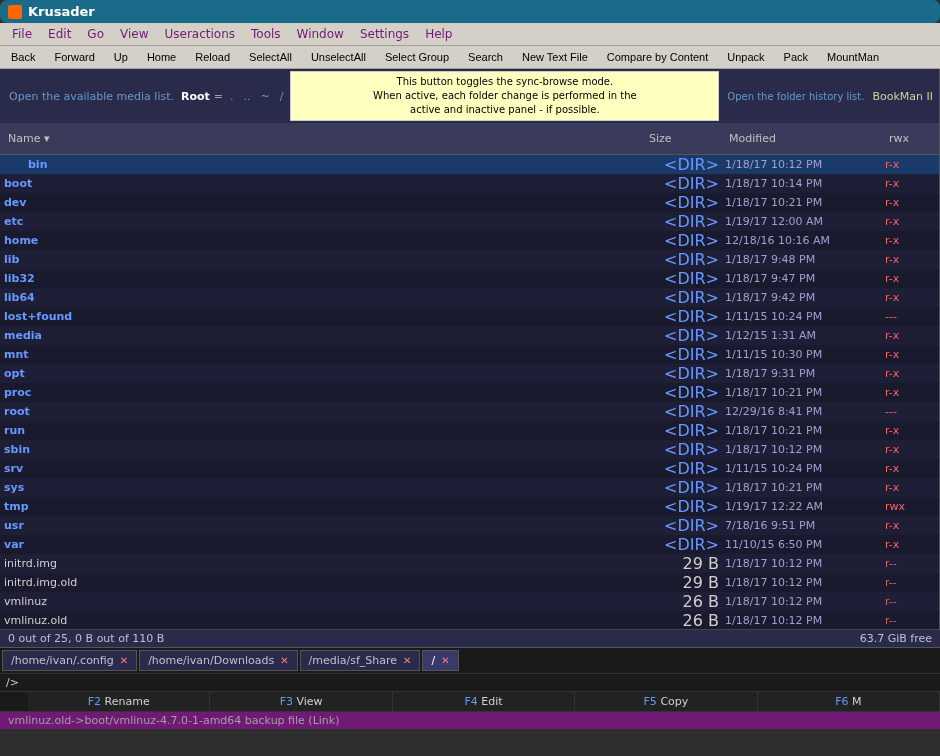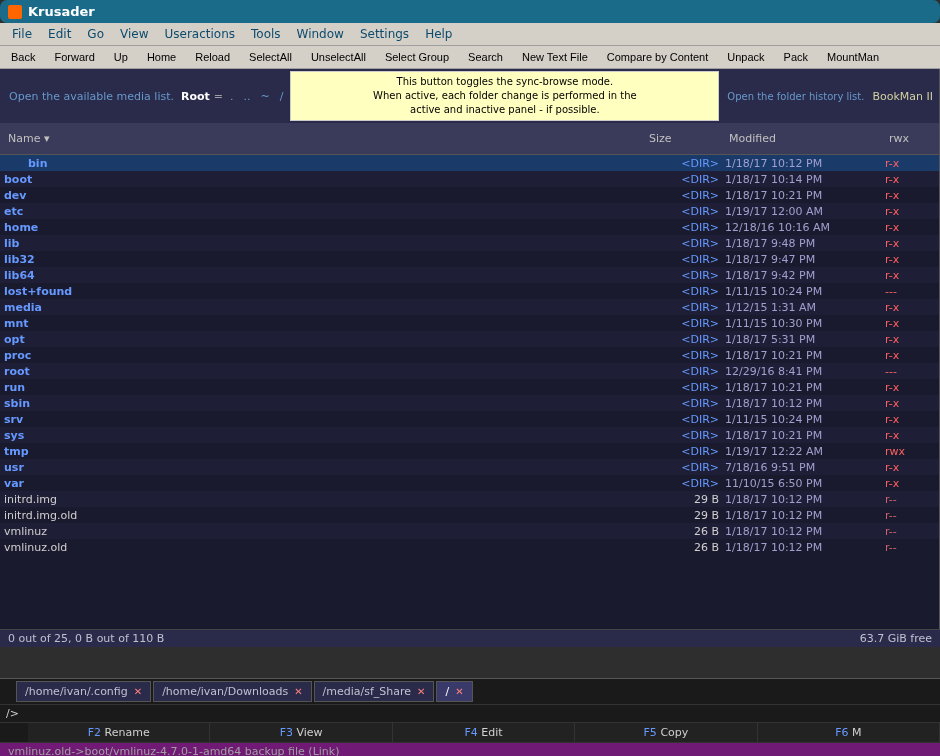--- a/index.html
+++ b/index.html
@@ -10,7 +10,7 @@
     #title-bar .app-icon { width: 14px; height: 14px; background: #ff6600; border-radius: 2px; display: inline-block; }
 
     
-    #menu-bar { background: #d4d0c8; color: #0c4a6e; padding: 2px 4px; display: flex; gap: 0; border-bottom: 1px solid #a0a0a0; }
+    #menu-bar { background: #d4d0c8; color: #701a75; padding: 2px 4px; display: flex; gap: 0; border-bottom: 1px solid #a0a0a0; }
     .menu-item { padding: 2px 8px; cursor: pointer; font-size: 12px; }
 
     

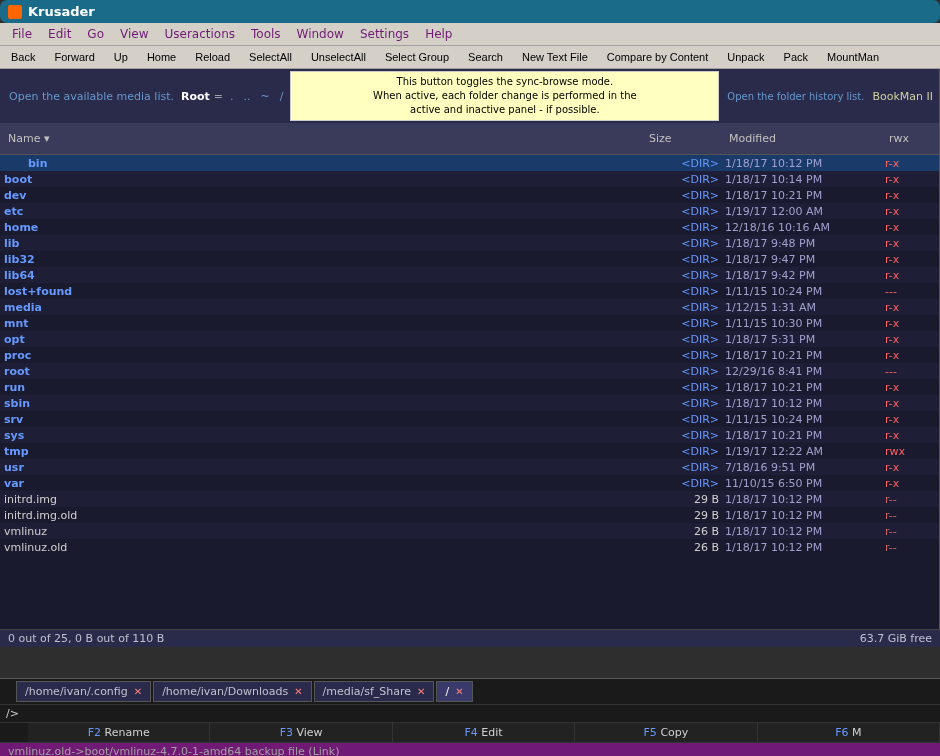--- a/index.html
+++ b/index.html
@@ -48,7 +48,7 @@
     .file-row.file .col-modified { color: #a0a0d0; }
     .file-row.file .col-rwx { color: #cc6666; }
     .col-name { font-size: 11px; overflow: hidden; white-space: nowrap; }
-    .col-size { font-size: 11px; text-align: right; padding-right: 6px; }
+    .col-size { font-size: 16px; text-align: right; padding-right: 6px; }
     .col-modified { font-size: 11px; }
     .col-rwx { font-size: 11px; }
     .alt-row { background: #1e1e36; }

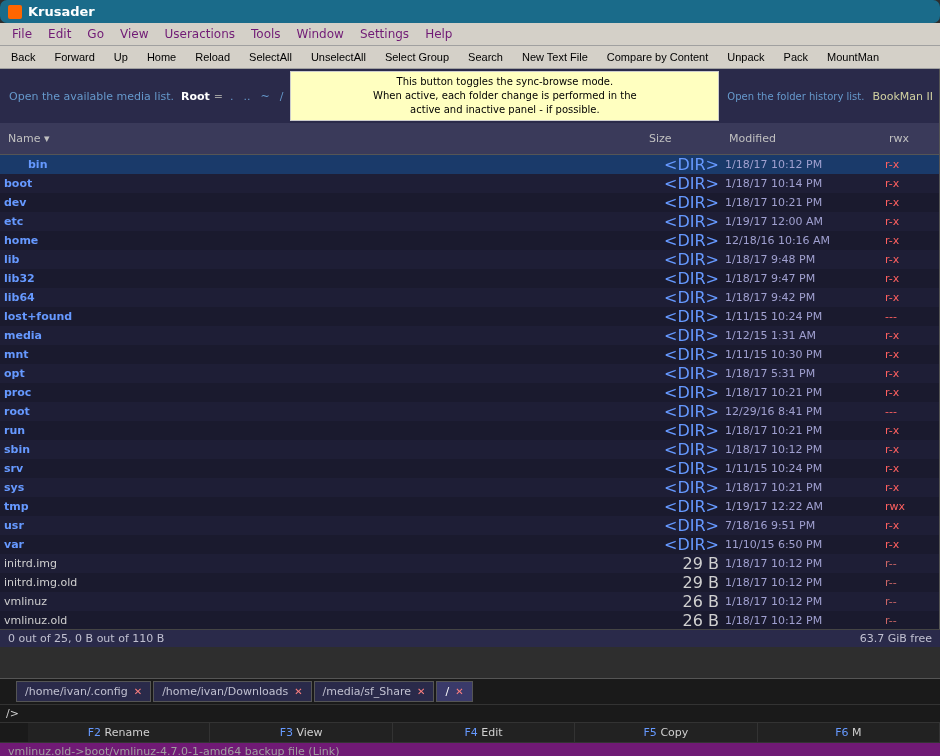--- a/index.html
+++ b/index.html
@@ -208,7 +208,7 @@
         <div class="file-row dir alt-row">
           <span class="col-name">opt</span>
           <span class="col-size">&lt;DIR&gt;</span>
-          <span class="col-modified">1/18/17   5:31 PM</span>
+          <span class="col-modified">1/18/17   9:31 PM</span>
           <span class="col-rwx">r-x</span>
         </div>
         <div class="file-row dir">

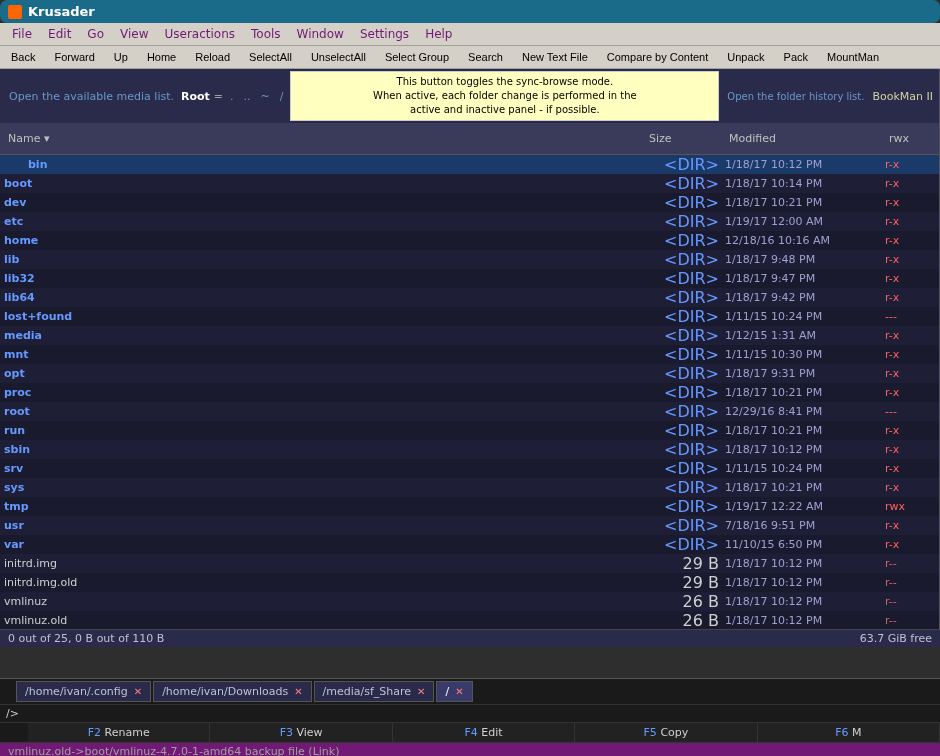--- a/index.html
+++ b/index.html
@@ -57,7 +57,7 @@
     #status-bar { background: #2a2a4a; color: #c0c0d0; padding: 2px 8px; font-size: 11px; display: flex; justify-content: space-between; border-top: 1px solid #444; }
 
     
-    #tab-bar { background: #1a1a1a; display: flex; align-items: center; padding: 2px 16px; gap: 2px; border-top: 1px solid #555; margin-top: 31px; }
+    #tab-bar { background: #1a1a1a; display: flex; align-items: center; padding: 2px 2px; gap: 2px; border-top: 1px solid #555; }
     .tab { background: #2a2a4a; color: #c0c0d0; padding: 3px 8px; font-size: 11px; display: flex; align-items: center; gap: 6px; border: 1px solid #555; cursor: pointer; max-width: 180px; }
     .tab.active { background: #3a3a6a; color: white; }
     .tab .tab-close { color: #ff8080; cursor: pointer; font-size: 10px; }

